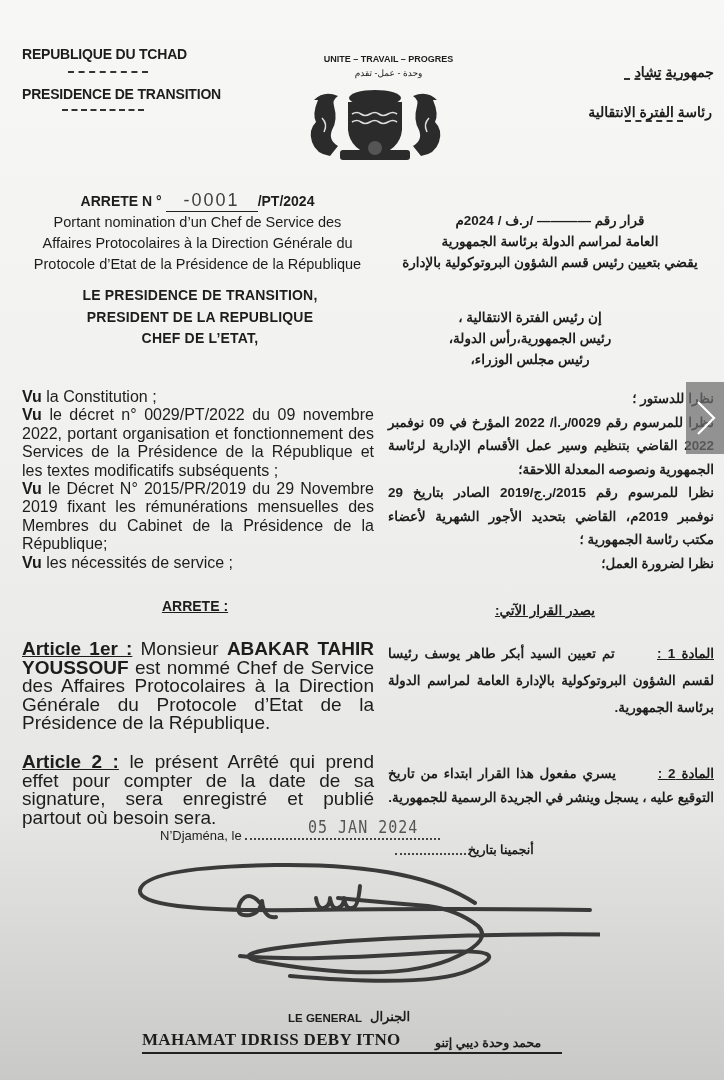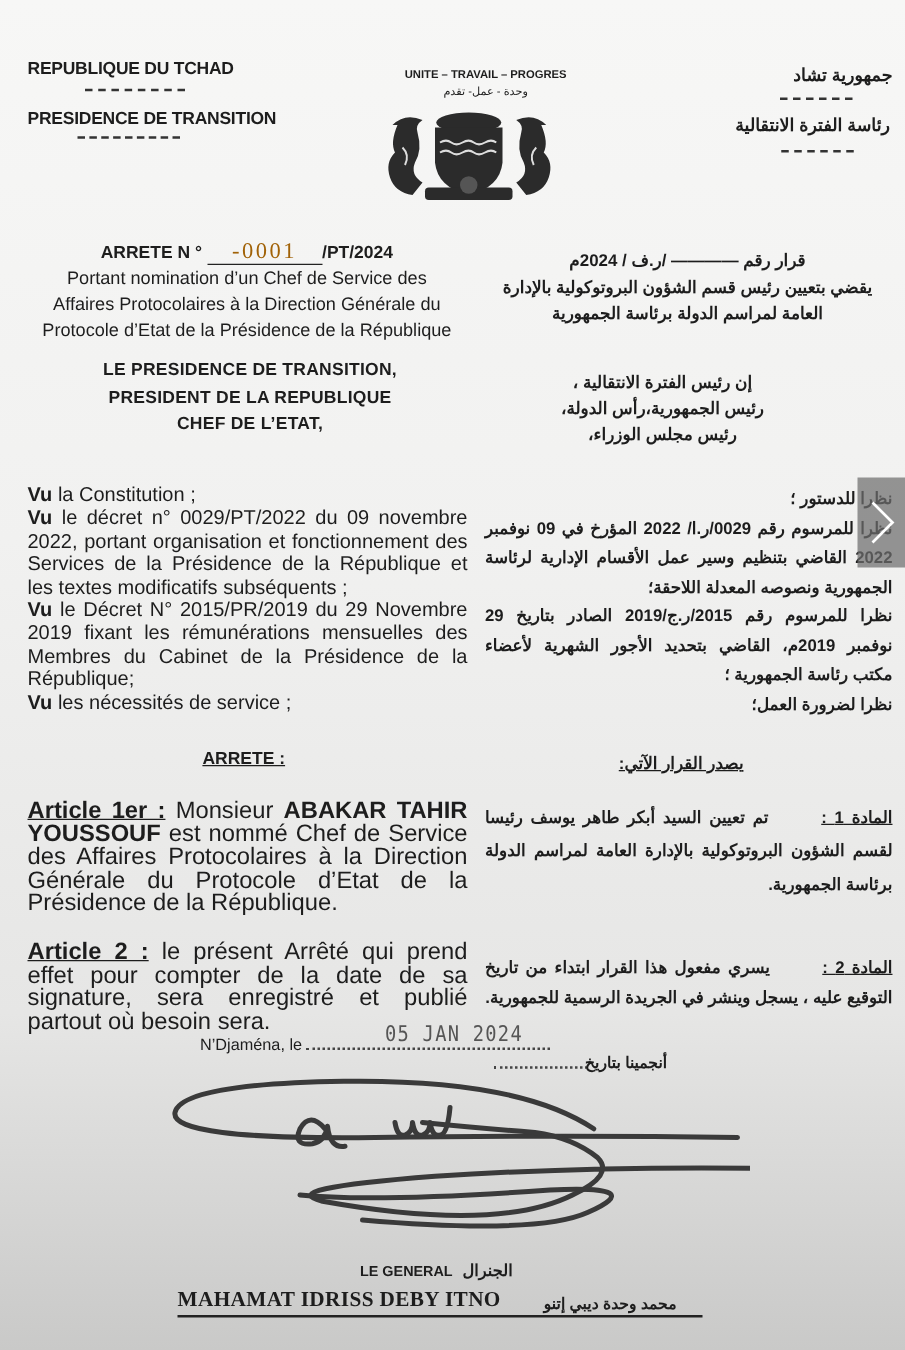--- a/index.html
+++ b/index.html
@@ -15,7 +15,7 @@
   .motto { left: 306px; top: 54px; width: 165px; text-align: center; font-size: 9px; font-weight: bold; }
   .motto-ar { left: 306px; top: 68px; width: 165px; text-align: center; font-size: 9px; direction: rtl; }
   .emblem { left: 308px; top: 88px; width: 135px; height: 76px; }
-  .ar { direction: rtl; text-align: right; font-weight: bold; }
+  .ar { direction: rtl; text-align: right; font-weight: bold; margin-top: 12px; }
   .title-block { left: 20px; top: 190px; width: 355px; text-align: center; font-size: 14.5px; line-height: 21px; }
   .arrete-no { font-weight: bold; font-size: 14px; }
   .num-field { display: inline-block; min-width: 92px; border-bottom: 1.5px solid #222; font-family: Liberation Serif, serif; font-size: 18px; letter-spacing: 2px; color: #a16207; font-weight: normal; }

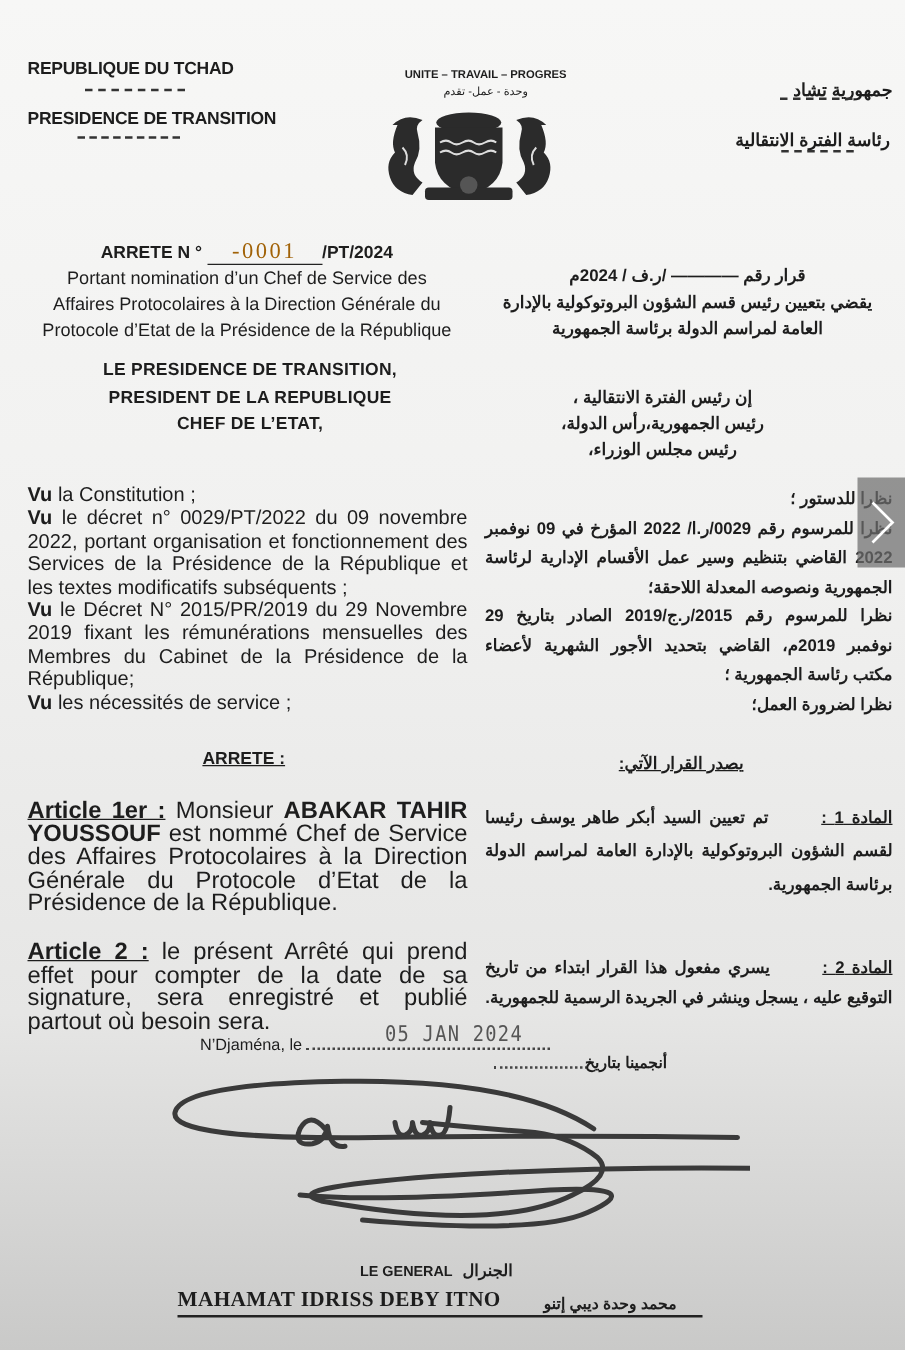--- a/index.html
+++ b/index.html
@@ -18,7 +18,7 @@
   .ar { direction: rtl; text-align: right; font-weight: bold; margin-top: 12px; }
   .title-block { left: 20px; top: 190px; width: 355px; text-align: center; font-size: 14.5px; line-height: 21px; }
   .arrete-no { font-weight: bold; font-size: 14px; }
-  .num-field { display: inline-block; min-width: 92px; border-bottom: 1.5px solid #222; font-family: Liberation Serif, serif; font-size: 18px; letter-spacing: 2px; color: #a16207; font-weight: normal; }
+  .num-field { display: inline-block; min-width: 92px; border-bottom: 1.5px solid #222; font-family: Liberation Sans, sans-serif; font-size: 18px; letter-spacing: 2px; color: #404040; font-weight: normal; }
   .pres-block { left: 20px; top: 285px; width: 360px; text-align: center; font-weight: bold; font-size: 14px; line-height: 21.5px; letter-spacing: 0.2px; }
   .ar-title { left: 390px; top: 198px; width: 320px; font-size: 13.5px; line-height: 21px; text-align: center; }
   .ar-pres { left: 420px; top: 295px; width: 220px; font-size: 13.5px; line-height: 21px; text-align: center; }

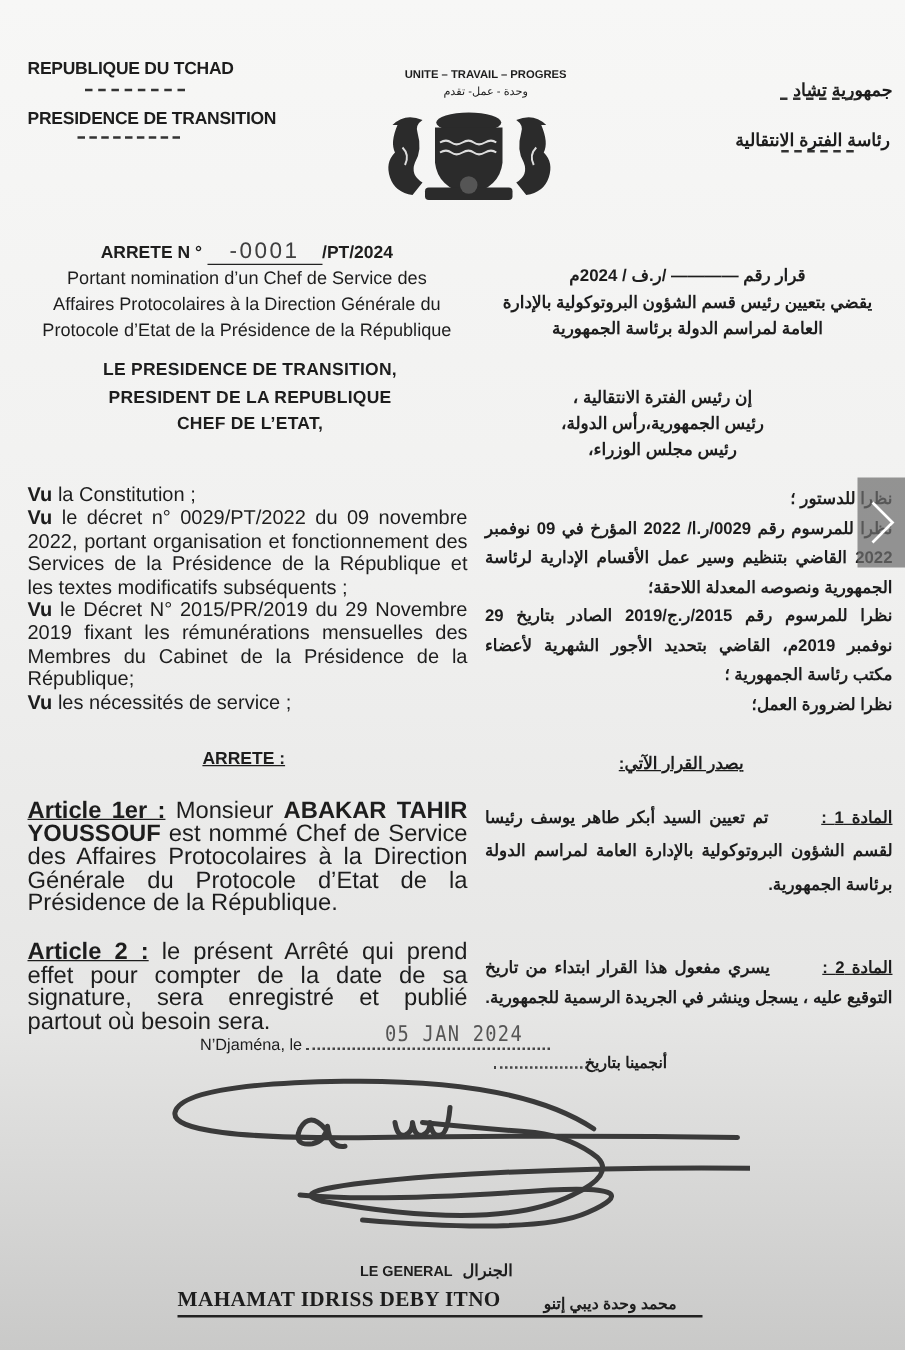--- a/index.html
+++ b/index.html
@@ -99,8 +99,8 @@
 
   <div class="abs ar ar-title">
     <div>قرار رقم ———— /ر.ف /  2024م</div>
+    <div>العامة لمراسم الدولة برئاسة الجمهورية</div>
     <div>يقضي بتعيين رئيس قسم الشؤون البروتوكولية بالإدارة</div>
-    <div>العامة لمراسم الدولة برئاسة الجمهورية</div>
   </div>
 
   <div class="abs pres-block">

